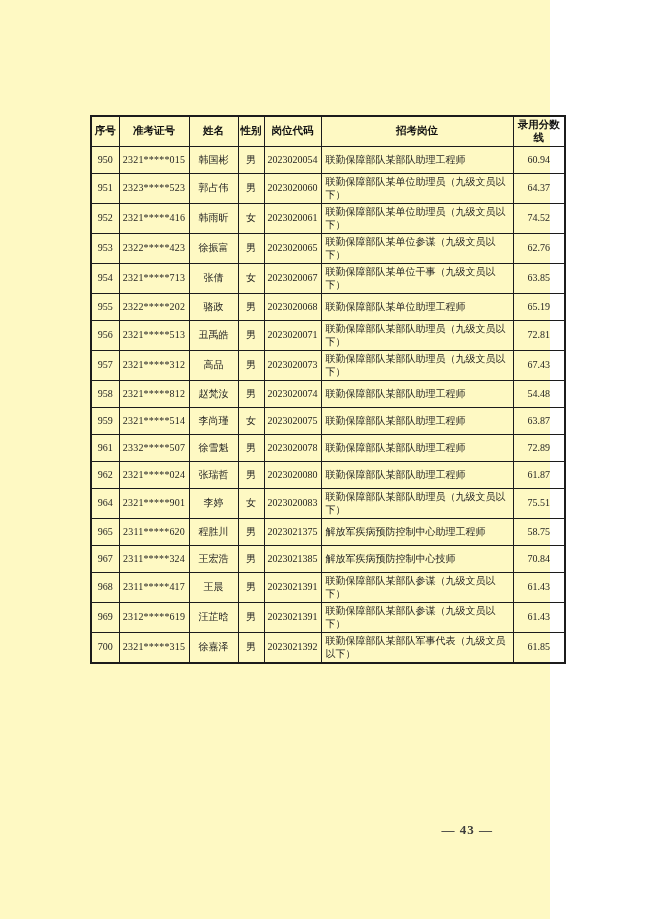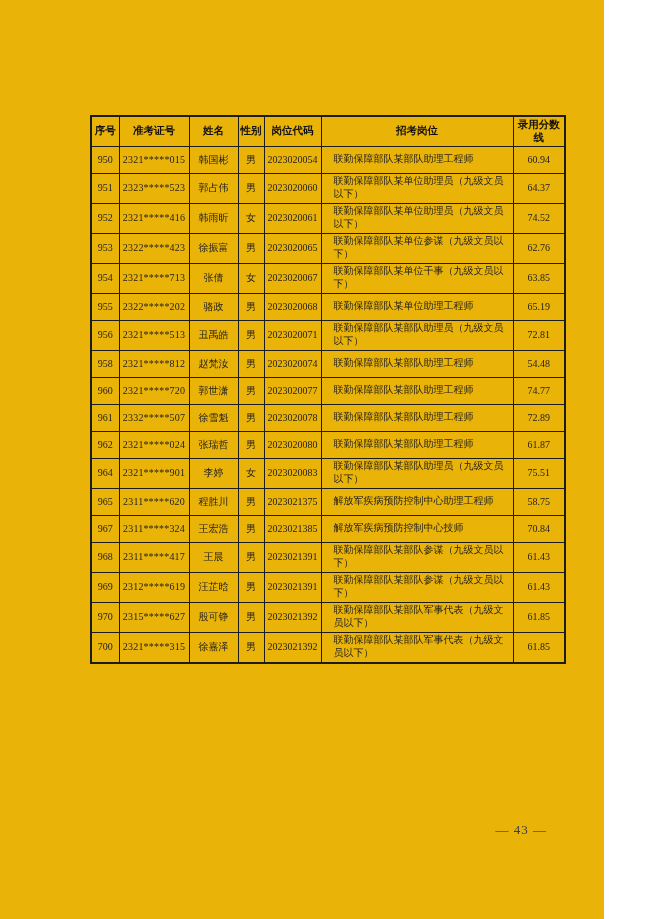--- a/index.html
+++ b/index.html
@@ -13,8 +13,8 @@
   }
   .page {
     position: absolute;
-    width: 604px; height: 919px;
-    background: #eab308;
+    width: 550px; height: 919px;
+    background: #fef9c3;
   }
   table.score-table {
     position: absolute;

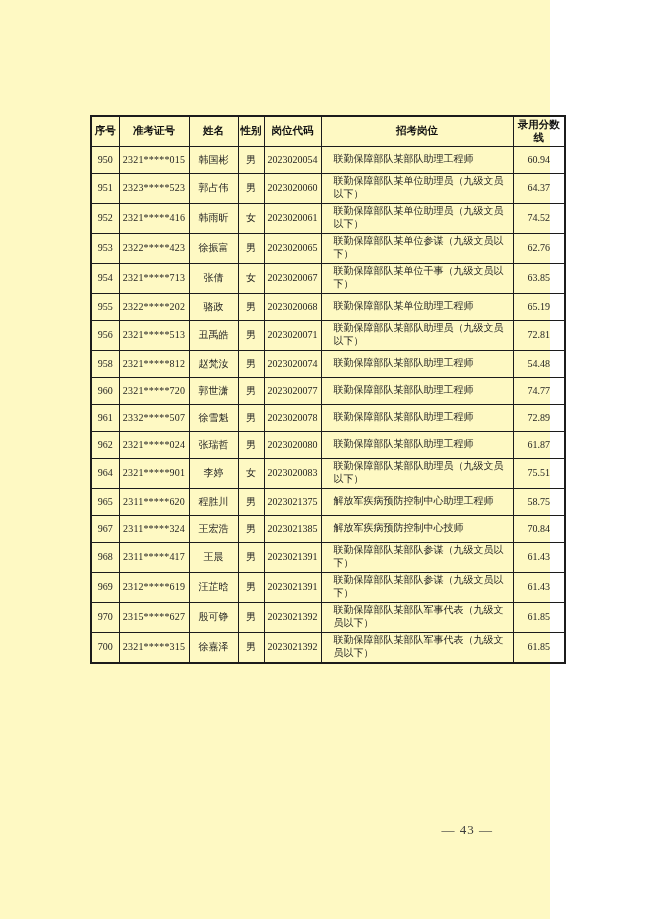--- a/index.html
+++ b/index.html
@@ -47,9 +47,8 @@
   }
   table.score-table td.col-position {
     text-align: left;
-    padding-left: 12px;
+    padding-left: 4px;
     padding-right: 2px;
-    font-family: Liberation Mono, monospace;
   }
   table.score-table td.col-ticket { letter-spacing: 0.2px; }
   .page-number {

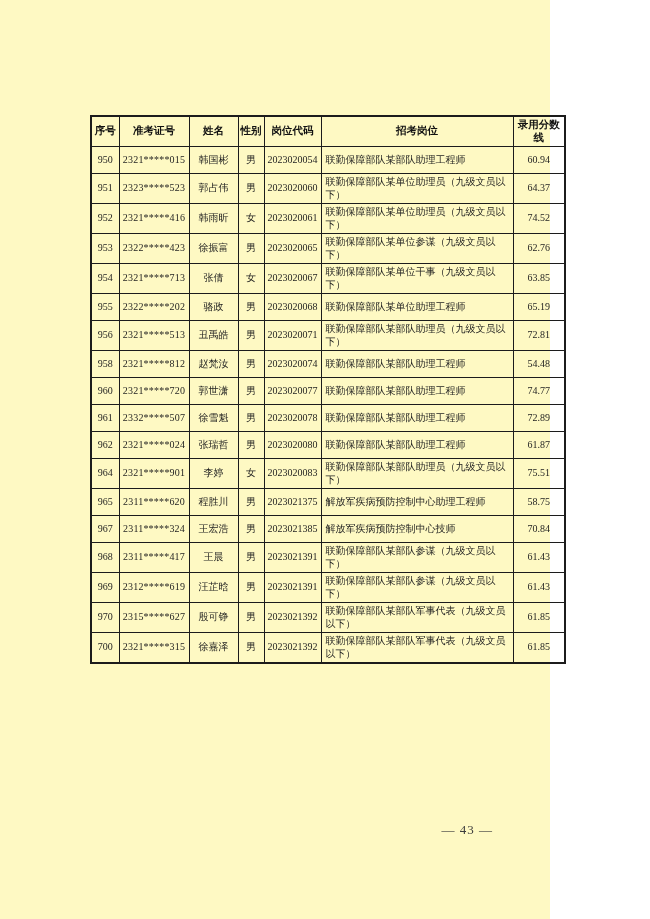--- a/index.html
+++ b/index.html
@@ -152,6 +152,15 @@
           <td class="col-score">72.81</td>
         </tr>
         <tr>
+          <td class="col-seq">957</td>
+          <td class="col-ticket">2321*****312</td>
+          <td class="col-name">高品</td>
+          <td class="col-gender">男</td>
+          <td class="col-code">2023020073</td>
+          <td class="col-position">联勤保障部队某部队助理员（九级文员以下）</td>
+          <td class="col-score">67.43</td>
+        </tr>
+        <tr>
           <td class="col-seq">958</td>
           <td class="col-ticket">2321*****812</td>
           <td class="col-name">赵梵汝</td>

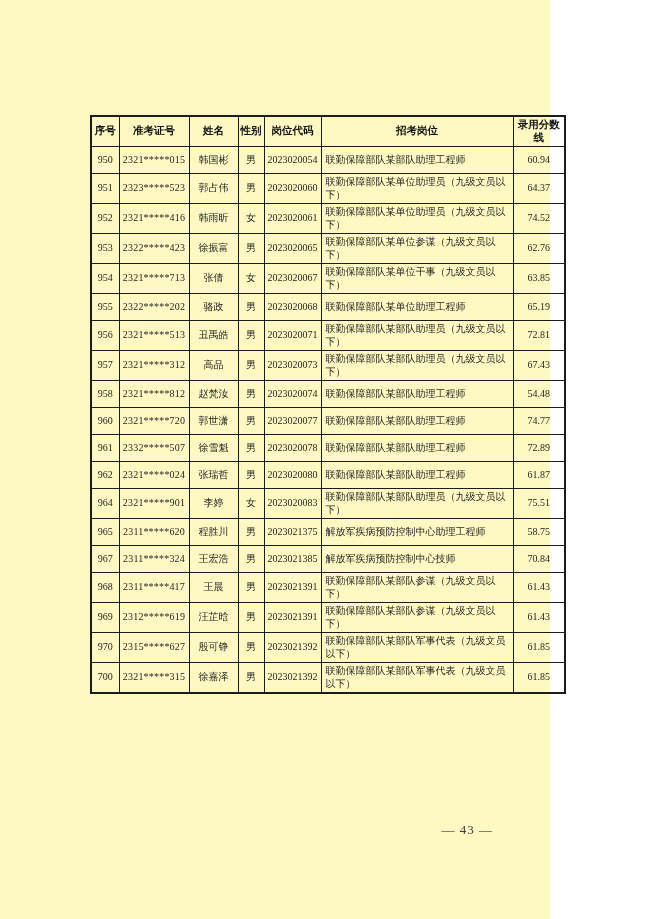--- a/index.html
+++ b/index.html
@@ -170,6 +170,15 @@
           <td class="col-score">54.48</td>
         </tr>
         <tr>
+          <td class="col-seq">959</td>
+          <td class="col-ticket">2321*****514</td>
+          <td class="col-name">李尚瑾</td>
+          <td class="col-gender">女</td>
+          <td class="col-code">2023020075</td>
+          <td class="col-position">联勤保障部队某部队助理工程师</td>
+          <td class="col-score">63.87</td>
+        </tr>
+        <tr>
           <td class="col-seq">960</td>
           <td class="col-ticket">2321*****720</td>
           <td class="col-name">郭世潇</td>

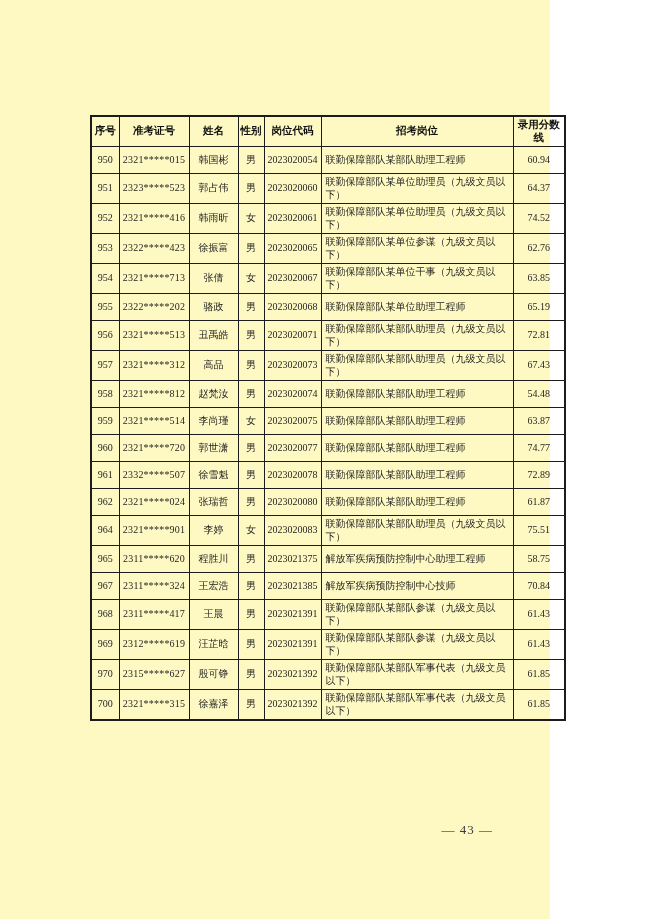--- a/index.html
+++ b/index.html
@@ -179,15 +179,6 @@
           <td class="col-score">63.87</td>
         </tr>
         <tr>
-          <td class="col-seq">960</td>
-          <td class="col-ticket">2321*****720</td>
-          <td class="col-name">郭世潇</td>
-          <td class="col-gender">男</td>
-          <td class="col-code">2023020077</td>
-          <td class="col-position">联勤保障部队某部队助理工程师</td>
-          <td class="col-score">74.77</td>
-        </tr>
-        <tr>
           <td class="col-seq">961</td>
           <td class="col-ticket">2332*****507</td>
           <td class="col-name">徐雪魁</td>

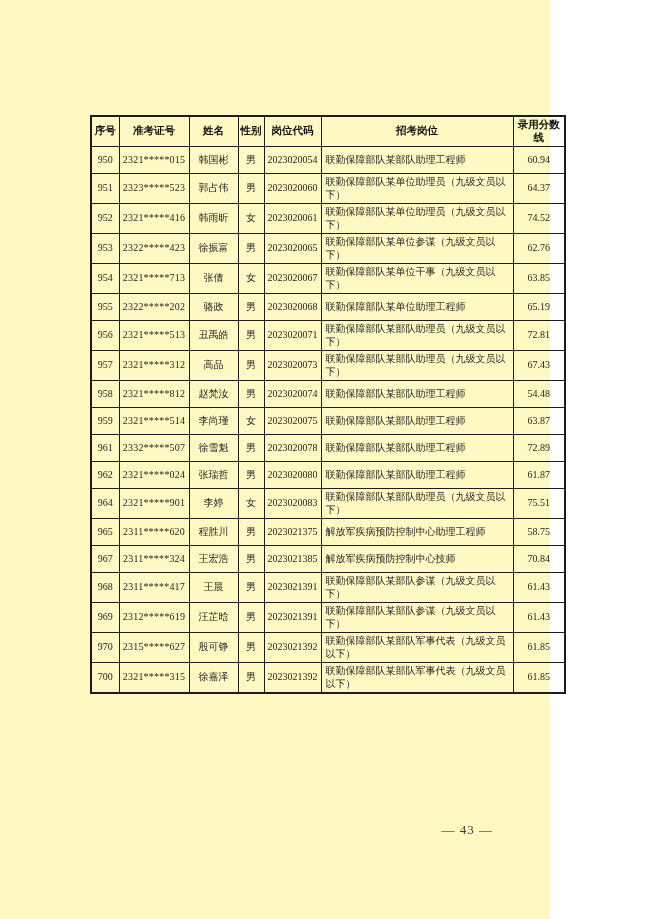--- a/index.html
+++ b/index.html
@@ -242,23 +242,14 @@
           <td class="col-score">61.43</td>
         </tr>
         <tr>
-          <td class="col-seq">970</td>
-          <td class="col-ticket">2315*****627</td>
-          <td class="col-name">殷可铮</td>
+          <td class="col-seq">700</td>
+          <td class="col-ticket">2321*****315</td>
+          <td class="col-name">徐嘉泽</td>
           <td class="col-gender">男</td>
           <td class="col-code">2023021392</td>
           <td class="col-position">联勤保障部队某部队军事代表（九级文员以下）</td>
           <td class="col-score">61.85</td>
         </tr>
-        <tr>
-          <td class="col-seq">700</td>
-          <td class="col-ticket">2321*****315</td>
-          <td class="col-name">徐嘉泽</td>
-          <td class="col-gender">男</td>
-          <td class="col-code">2023021392</td>
-          <td class="col-position">联勤保障部队某部队军事代表（九级文员以下）</td>
-          <td class="col-score">61.85</td>
-        </tr>
       </tbody>
   </table>
 

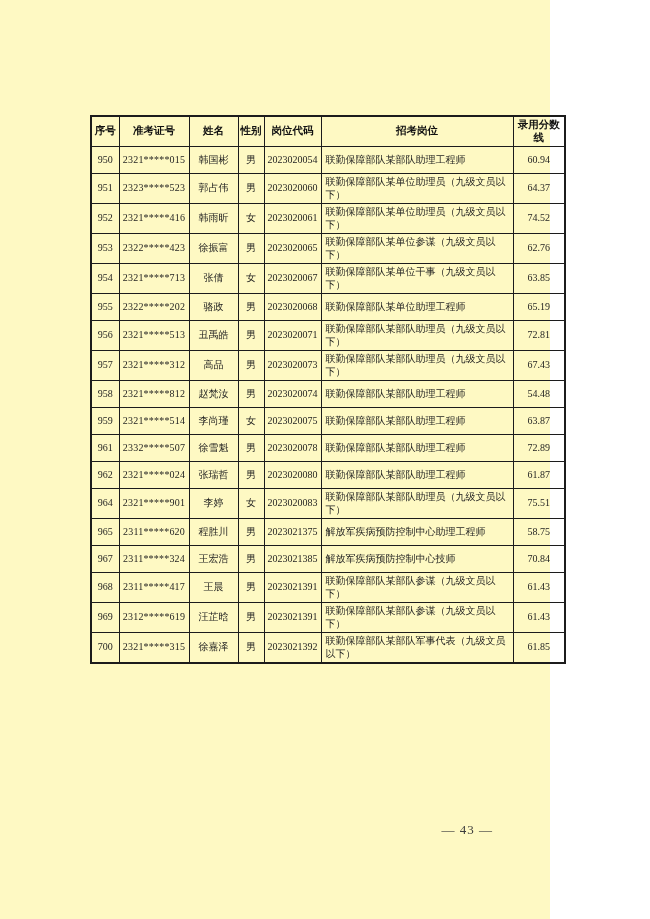--- a/index.html
+++ b/index.html
@@ -59,6 +59,7 @@
     color: #3c3c3c;
     letter-spacing: 1px;
     white-space: pre;
+    font-weight: bold;
   }
 </style>
 </head>

